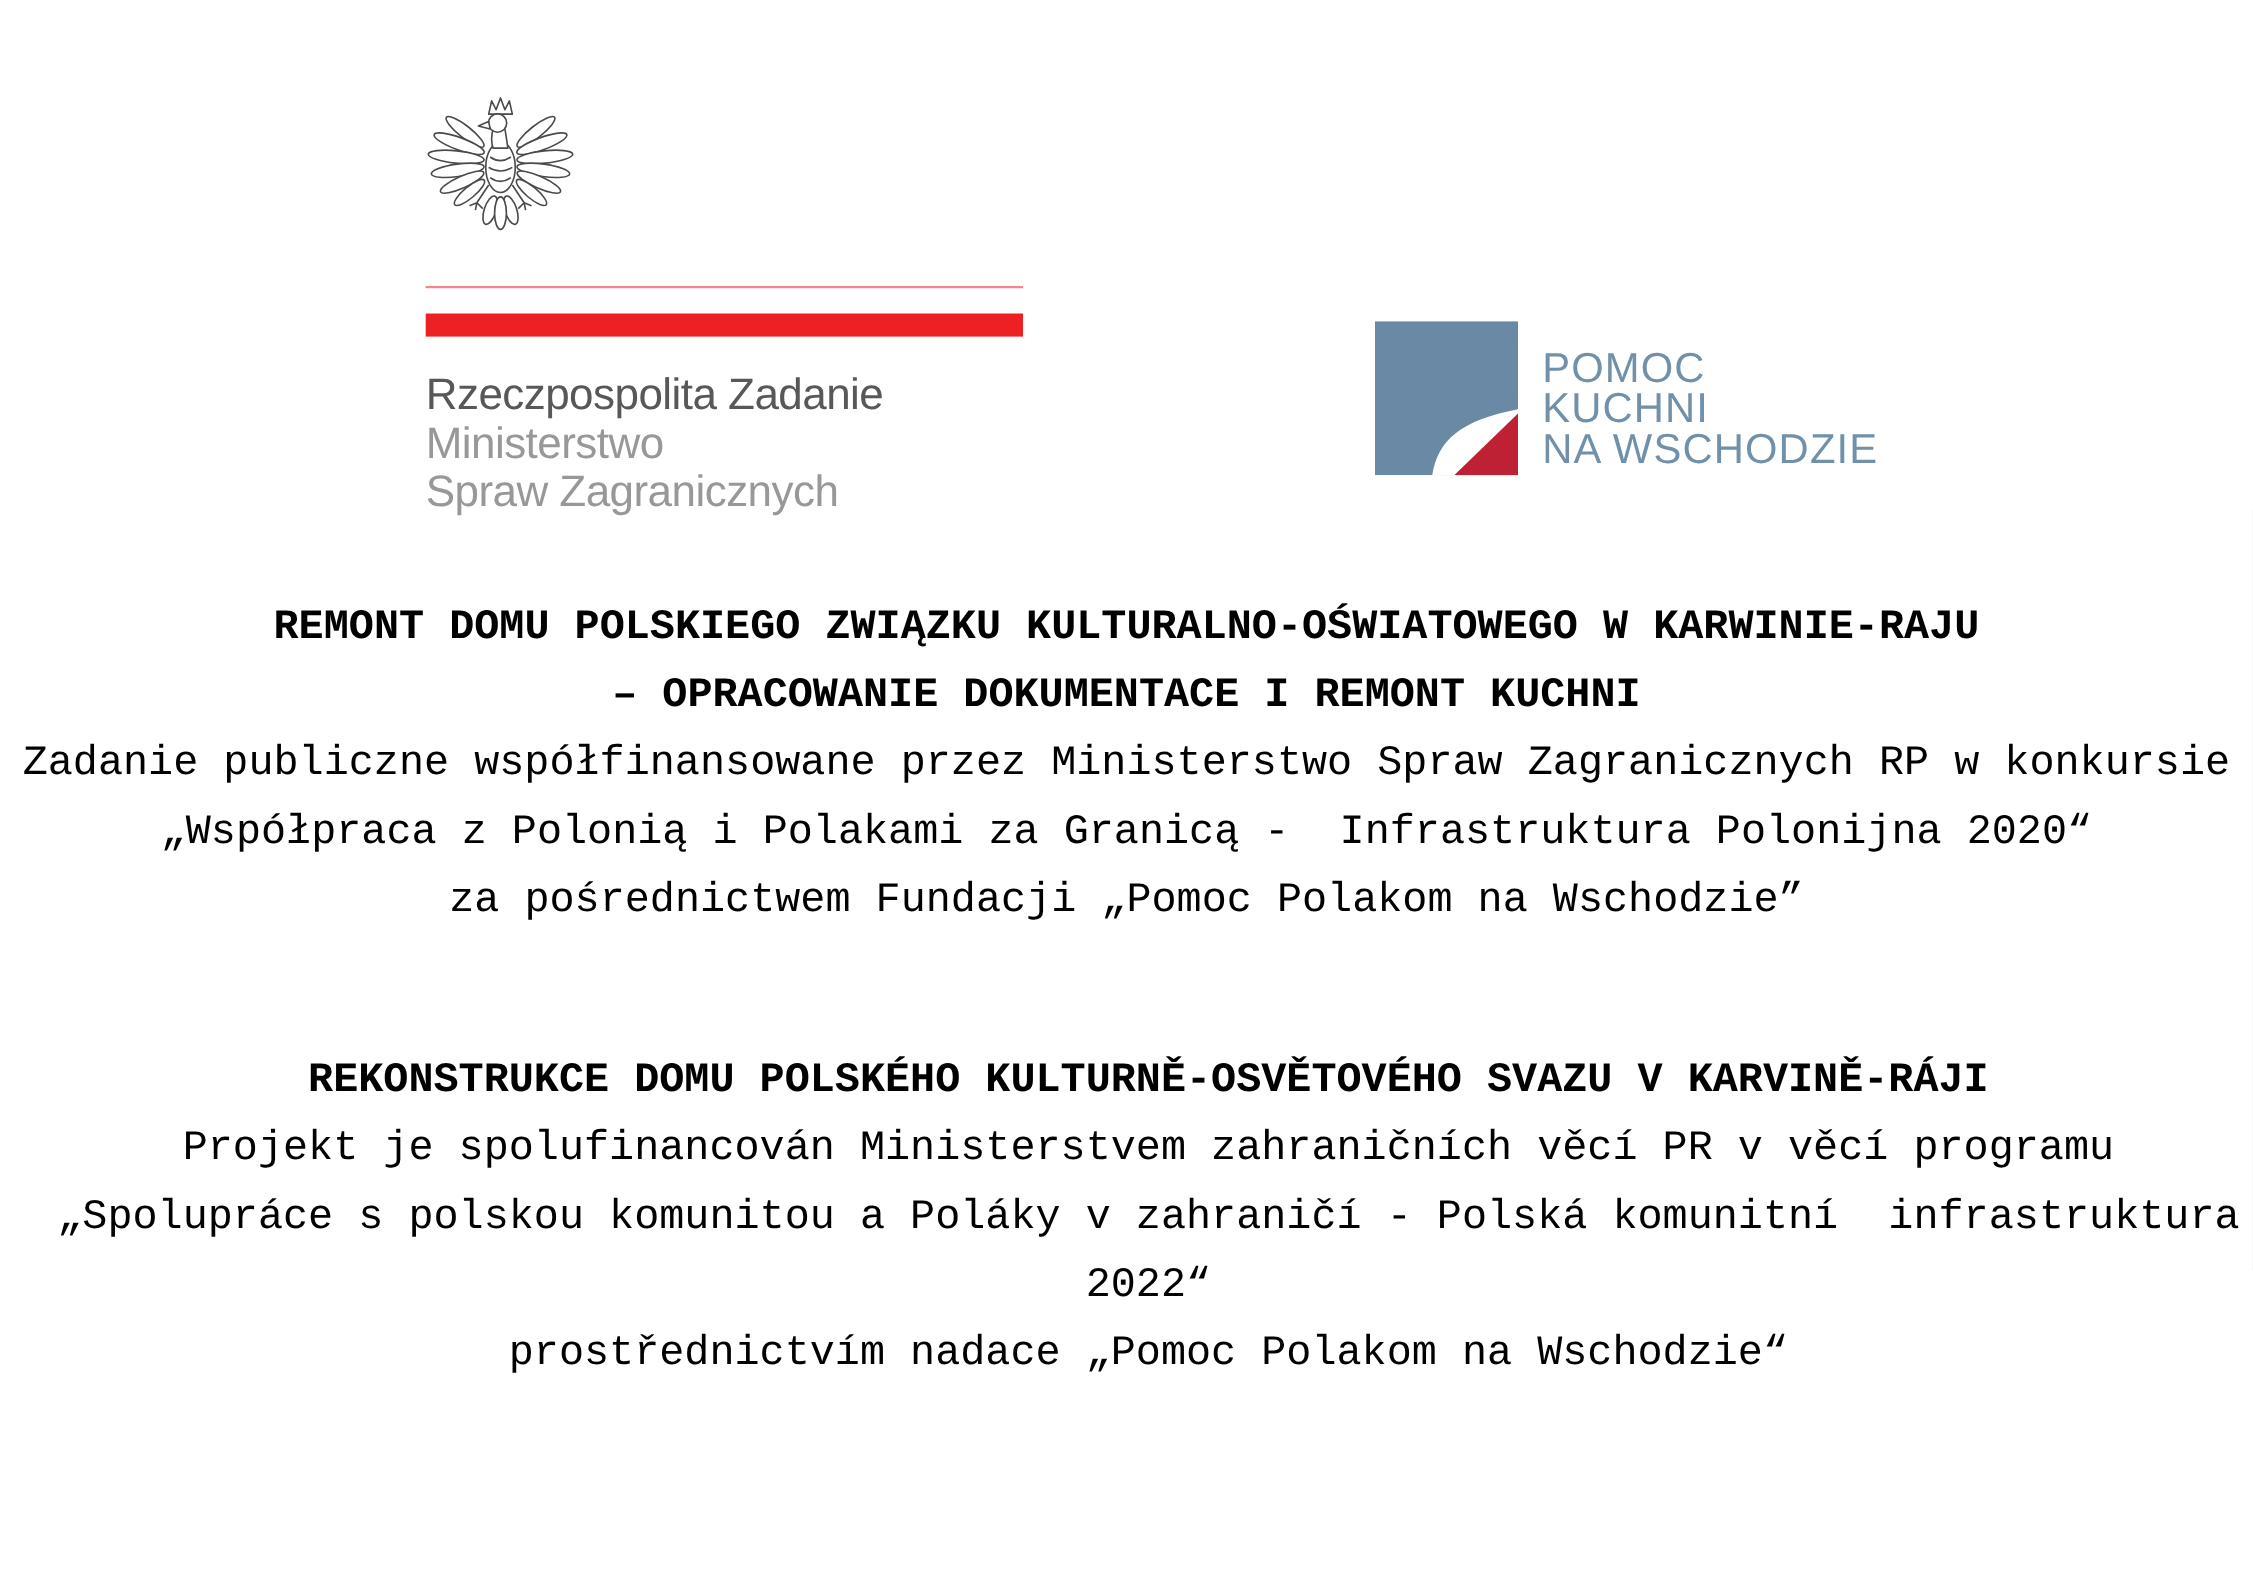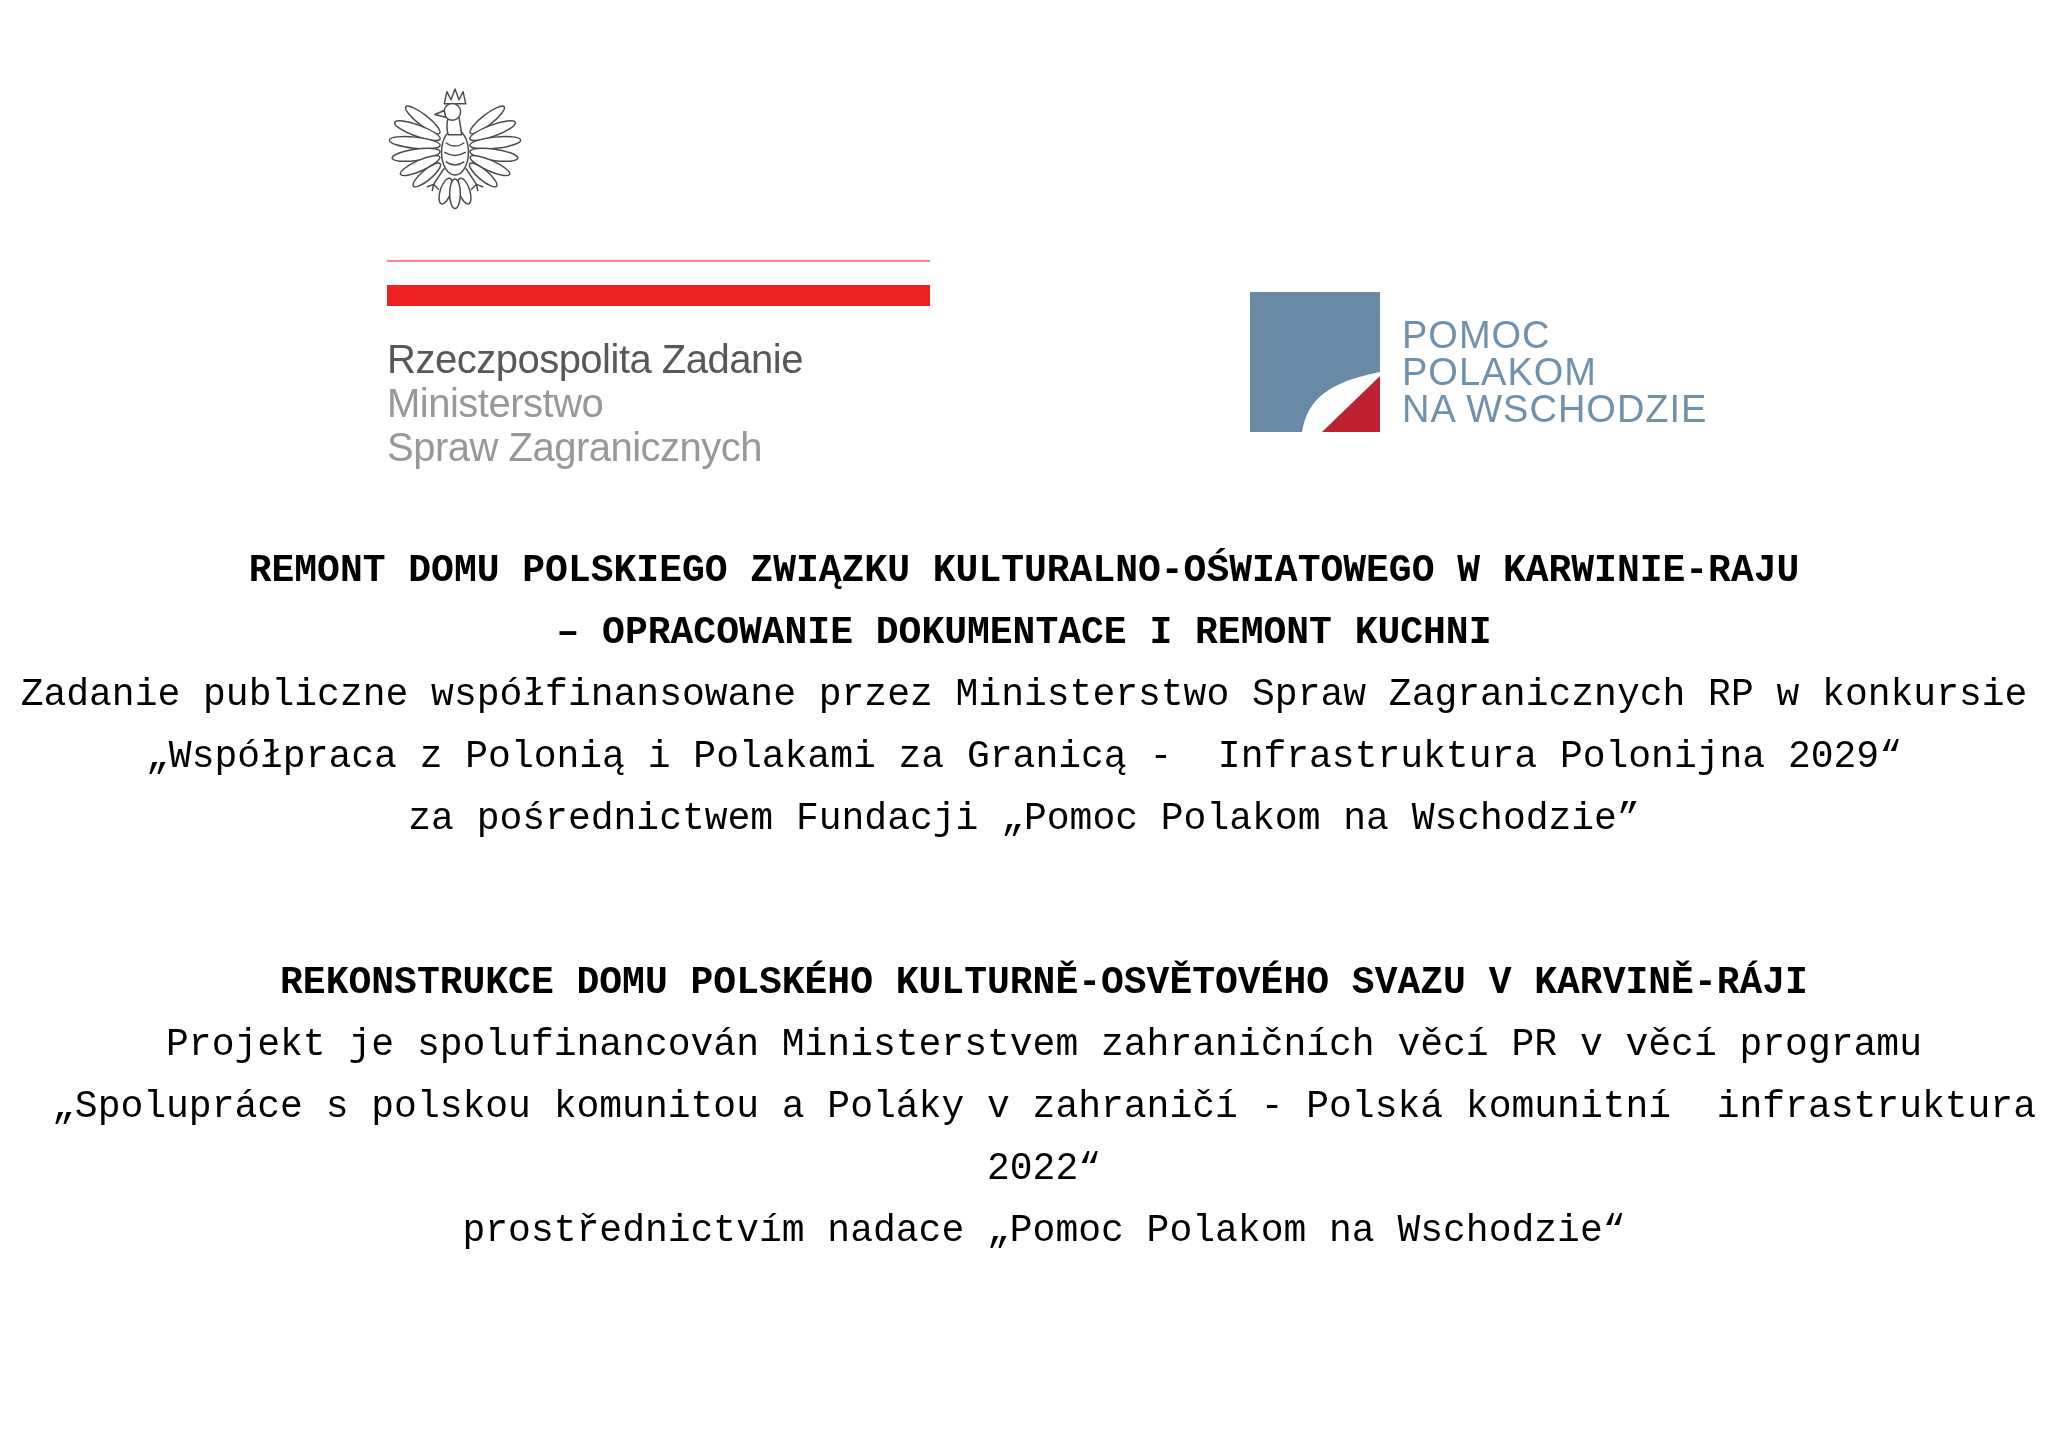--- a/index.html
+++ b/index.html
@@ -100,7 +100,7 @@
     </svg>
     <div class="ppw-text">
       <div>POMOC</div>
-      <div>POLAKOM</div>
+      <div>KUCHNI</div>
       <div>NA WSCHODZIE</div>
     </div>
   </div>

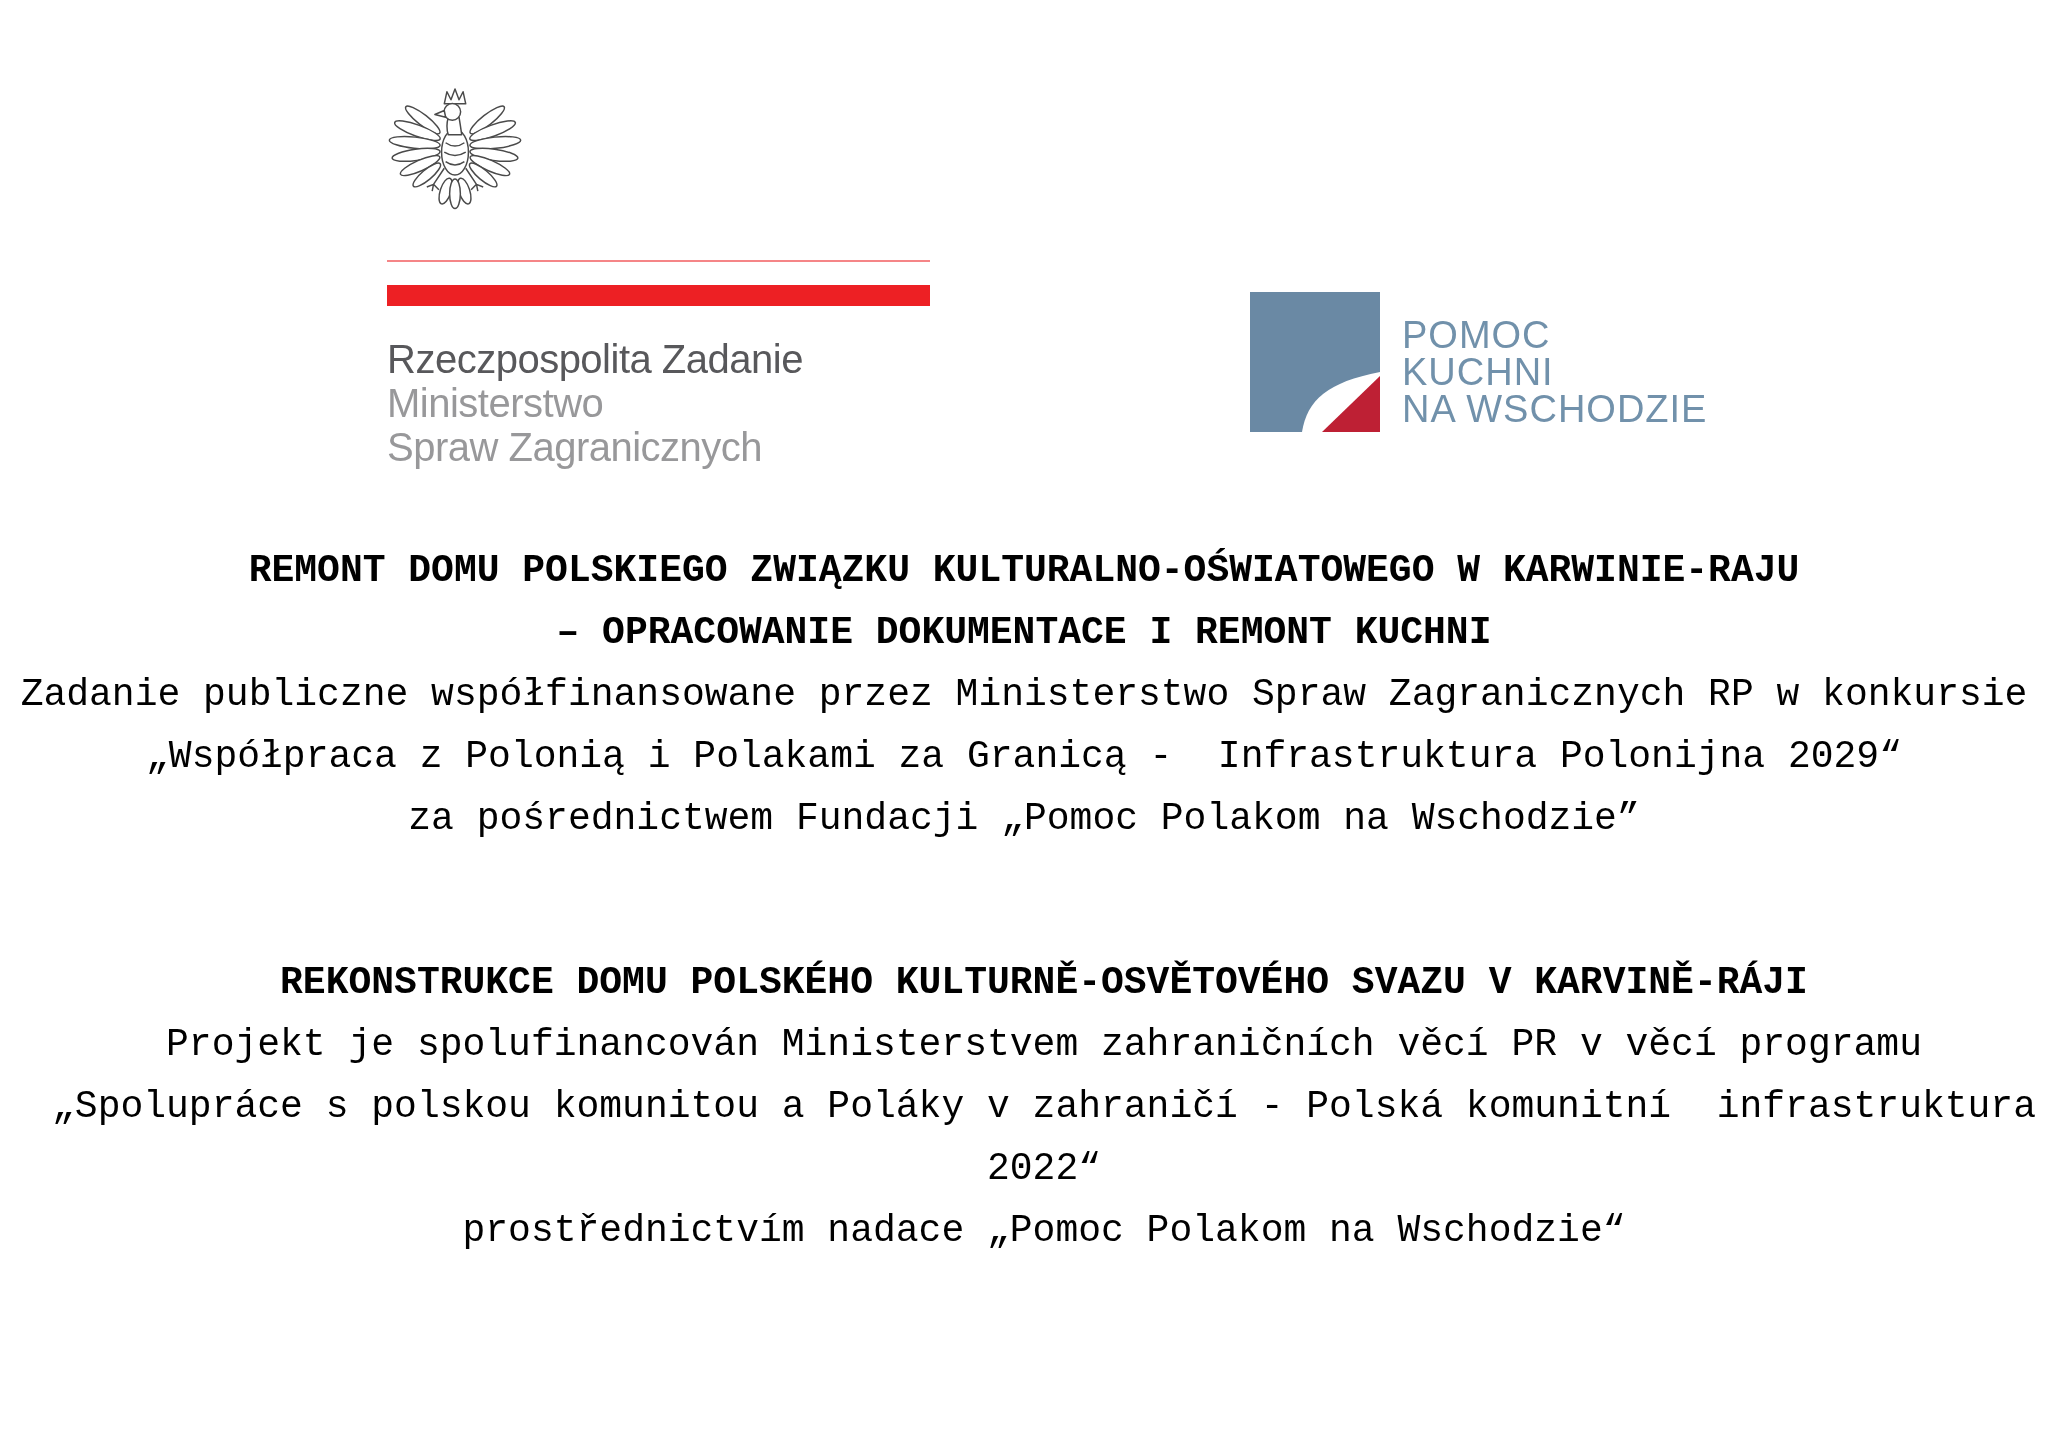--- a/index.html
+++ b/index.html
@@ -109,7 +109,7 @@
     <div class="line bold">REMONT DOMU POLSKIEGO ZWIĄZKU KULTURALNO-OŚWIATOWEGO W KARWINIE-RAJU</div>
     <div class="line bold">– OPRACOWANIE DOKUMENTACE I REMONT KUCHNI</div>
     <div class="line">Zadanie publiczne współfinansowane przez Ministerstwo Spraw Zagranicznych RP w konkursie</div>
-    <div class="line">„Współpraca z Polonią i Polakami za Granicą -  Infrastruktura Polonijna 2029“</div>
+    <div class="line">„Współpraca z Polonią i Polakami za Granicą -  Infrastruktura Polonijna 2020“</div>
     <div class="line">za pośrednictwem Fundacji „Pomoc Polakom na Wschodzie”</div>
   </div>
 

